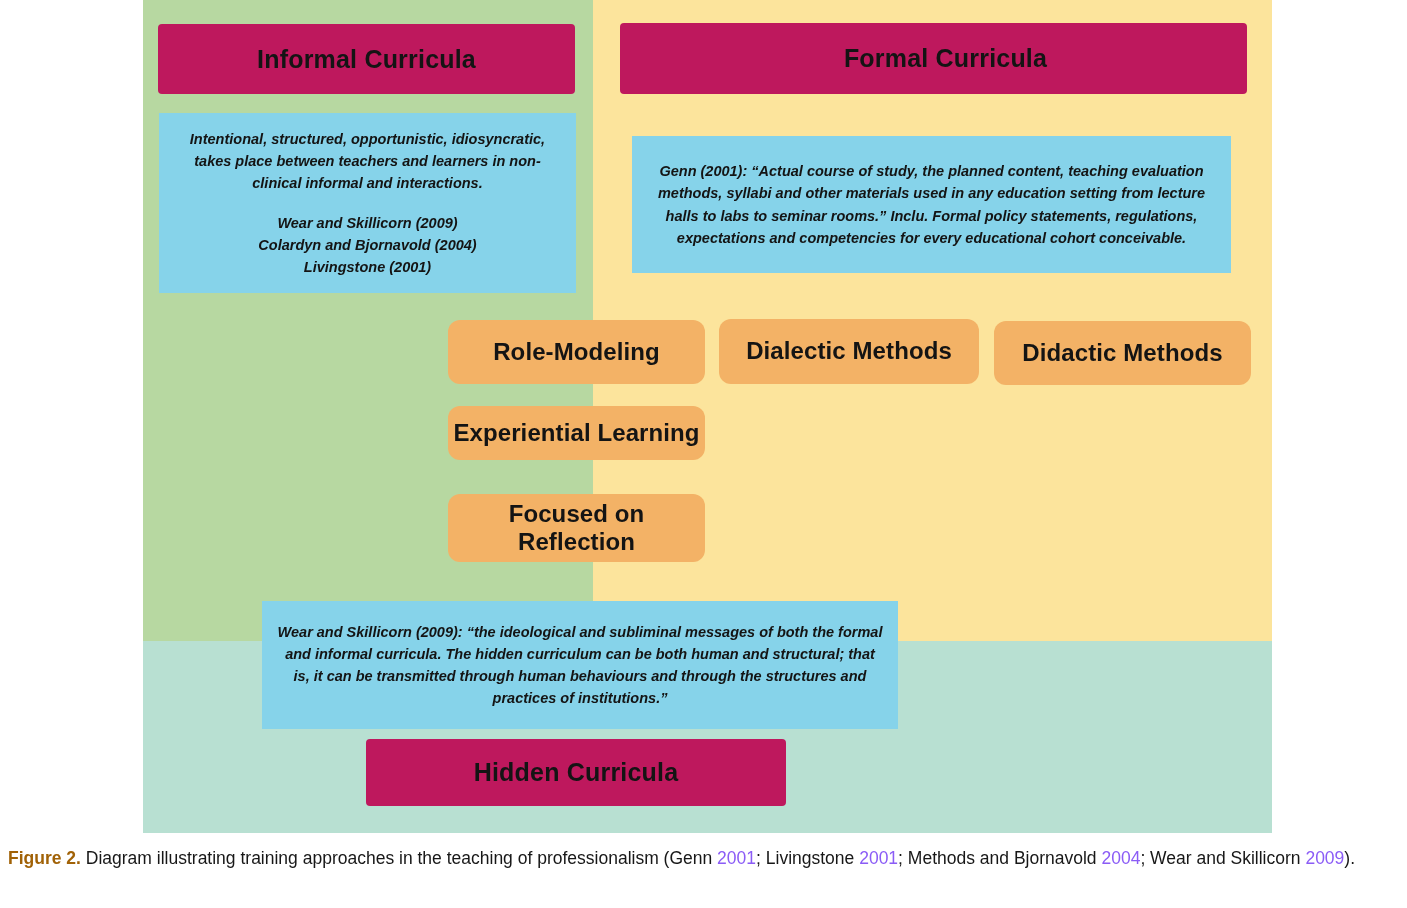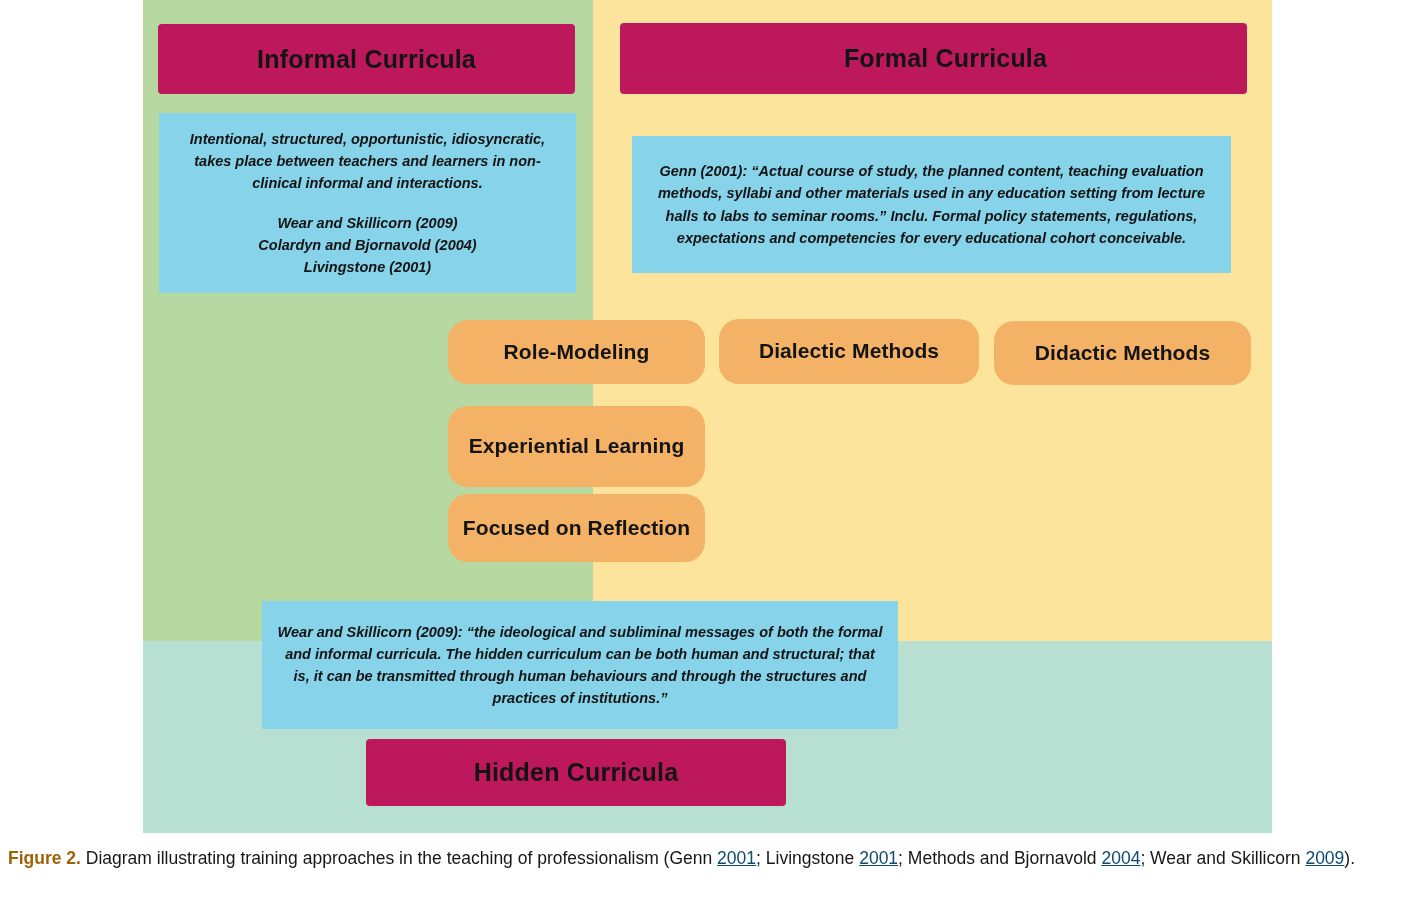--- a/index.html
+++ b/index.html
@@ -52,9 +52,9 @@
 
   .node-method {
     background: #f3b266;
-    border-radius: 20px;
+    border-radius: 12px;
     font-weight: bold;
-    font-size: 21px;
+    font-size: 24px;
     line-height: 1.18;
     letter-spacing: .1px;
   }

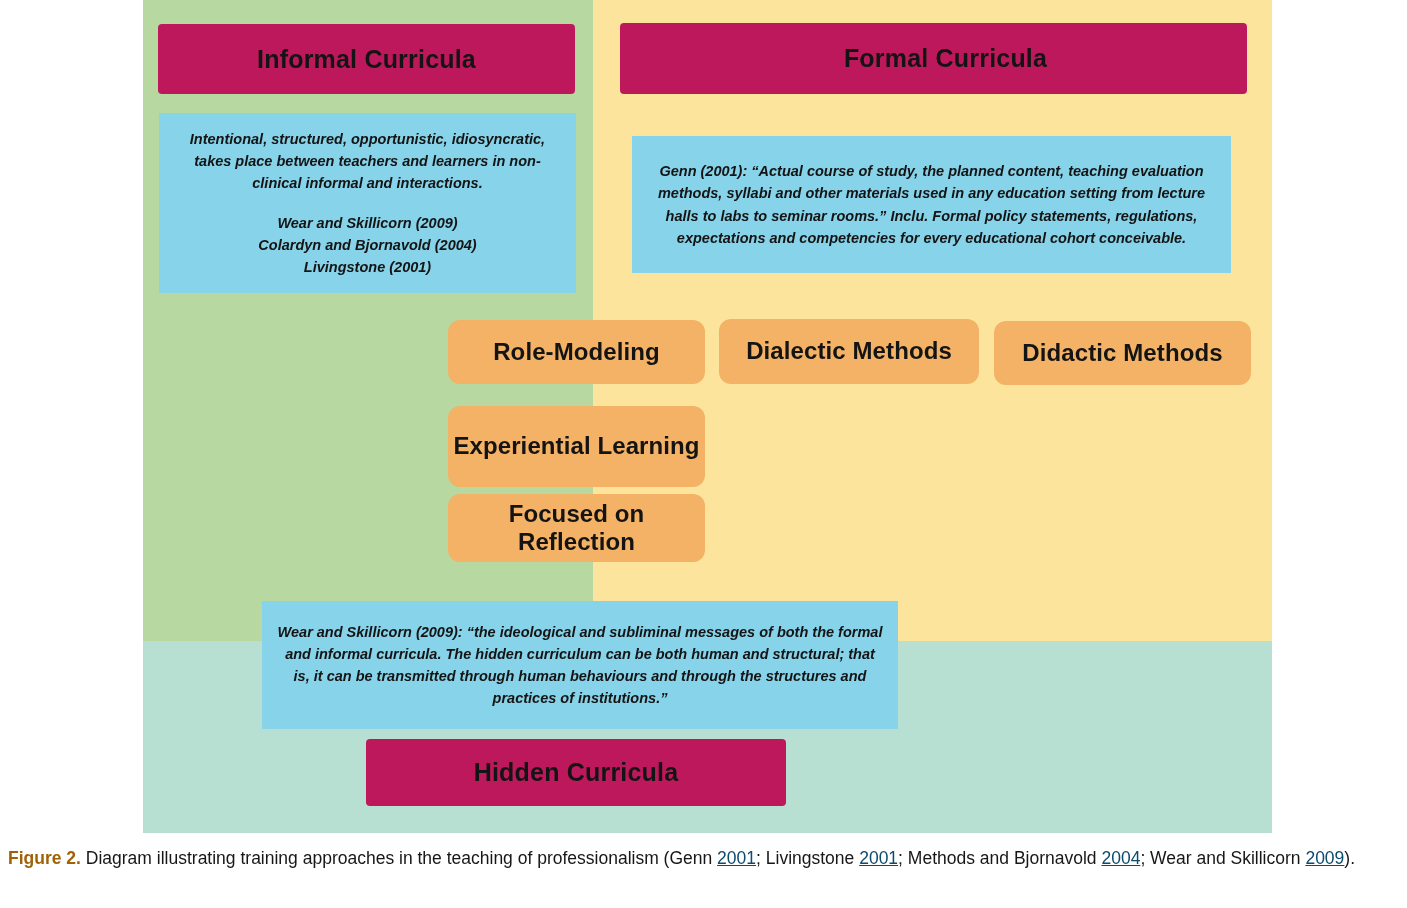--- a/index.html
+++ b/index.html
@@ -82,7 +82,7 @@
   #role-modeling       { left: 448px; top: 320px; width: 257px; height: 64px; }
   #dialectic-methods   { left: 719px; top: 319px; width: 260px; height: 65px; }
   #didactic-methods    { left: 994px; top: 321px; width: 257px; height: 64px; }
-  #experiential-learning { left: 448px; top: 406px; width: 257px; height: 81px; }
+  #experiential-learning { left: 448px; top: 406px; width: 257px; height: 54px; }
   #focused-reflection  { left: 448px; top: 494px; width: 257px; height: 68px; }
 
   #hidden-desc     { left: 262px; top: 585px; width: 636px; height: 128px; margin-top: 16px; }

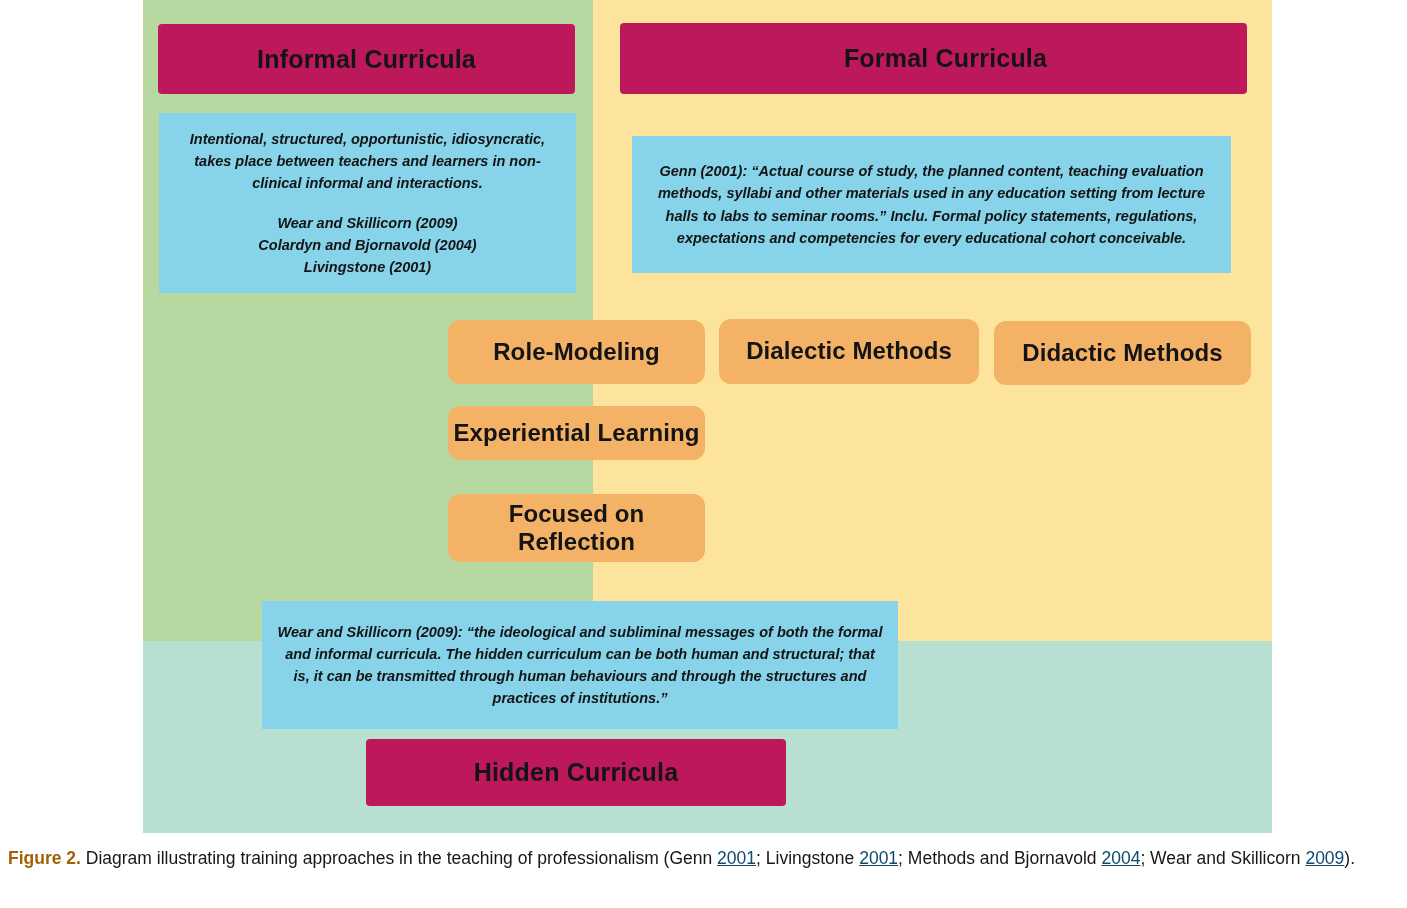--- a/index.html
+++ b/index.html
@@ -105,8 +105,7 @@
     color: #a16207;
   }
   #caption .cite {
-    color: #0c4a6e;
-    text-decoration: underline;
+    color: #8b5cf6;
   }
 </style>
 </head>

